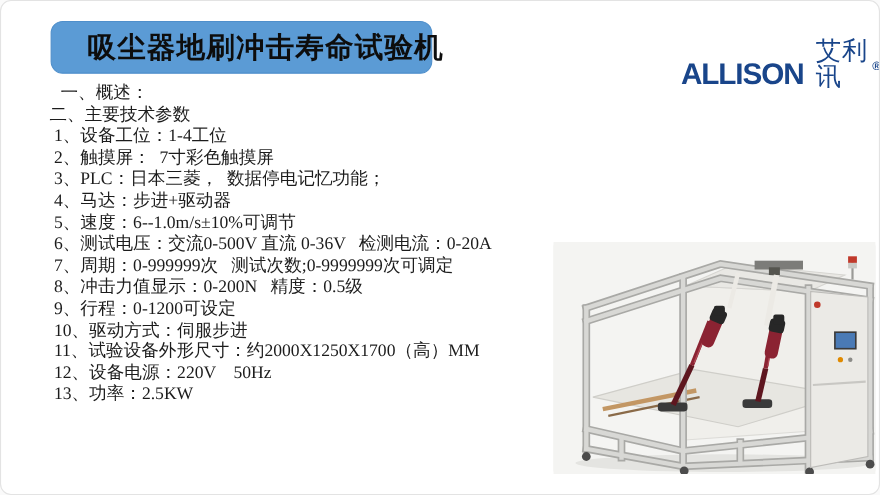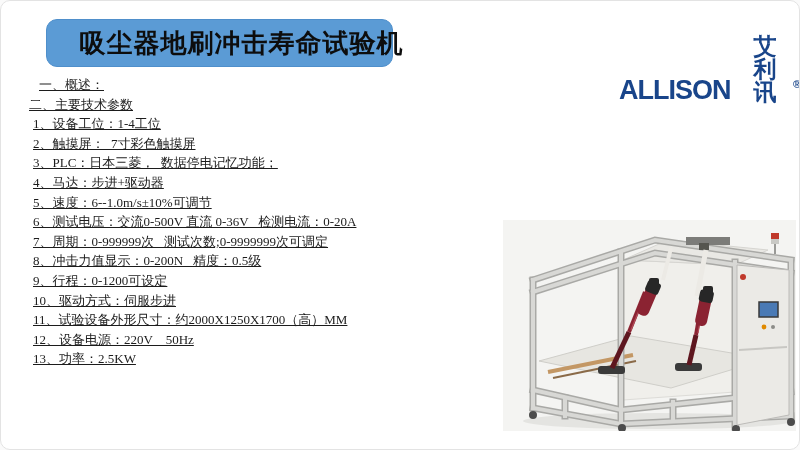--- a/index.html
+++ b/index.html
@@ -38,7 +38,7 @@
     line-height:1;
   }
   .logo-en{font-size:27px;font-weight:bold;letter-spacing:-1px;}
-  .logo-cn{font-size:23px;font-weight:bold;margin-left:23px;letter-spacing:1px;}
+  .logo-cn{font-size:23px;font-weight:normal;margin-left:11px;letter-spacing:1px;}
   .logo-r{font-size:11px;font-weight:bold;position:relative;top:-14px;left:2px;}
   
   .content{

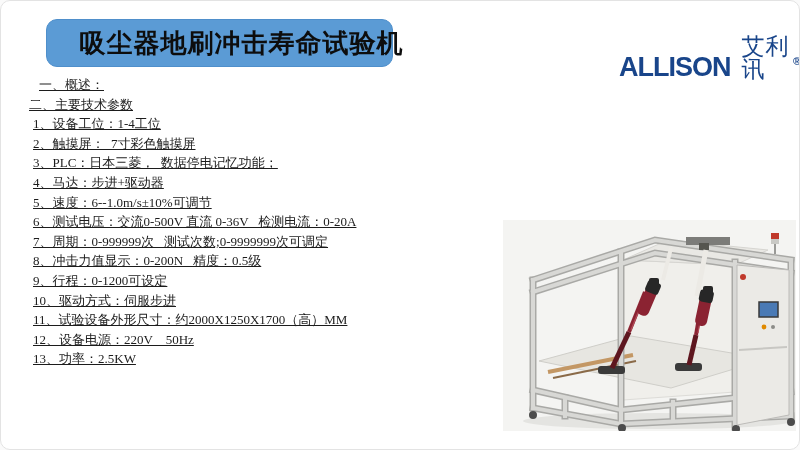--- a/index.html
+++ b/index.html
@@ -42,8 +42,8 @@
   .logo-r{font-size:11px;font-weight:bold;position:relative;top:-14px;left:2px;}
   
   .content{
-    position:absolute;left:8px;top:74px;right:5px;
-    font-size:13px;line-height:19.6px;color:#1c1c1c;text-decoration:underline;
+    position:absolute;left:24px;top:74px;right:5px;
+    font-size:16px;line-height:19.6px;color:#1c1c1c;
   }
   .sec-heading{white-space:pre-wrap;}
   .h1{margin-left:30px;}

